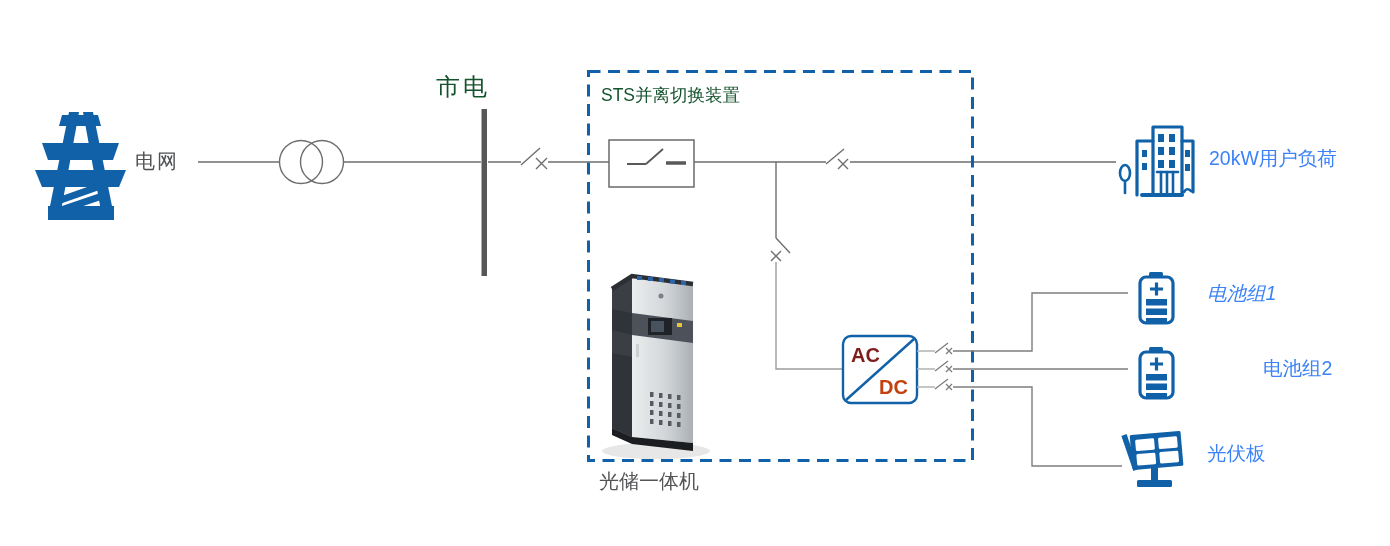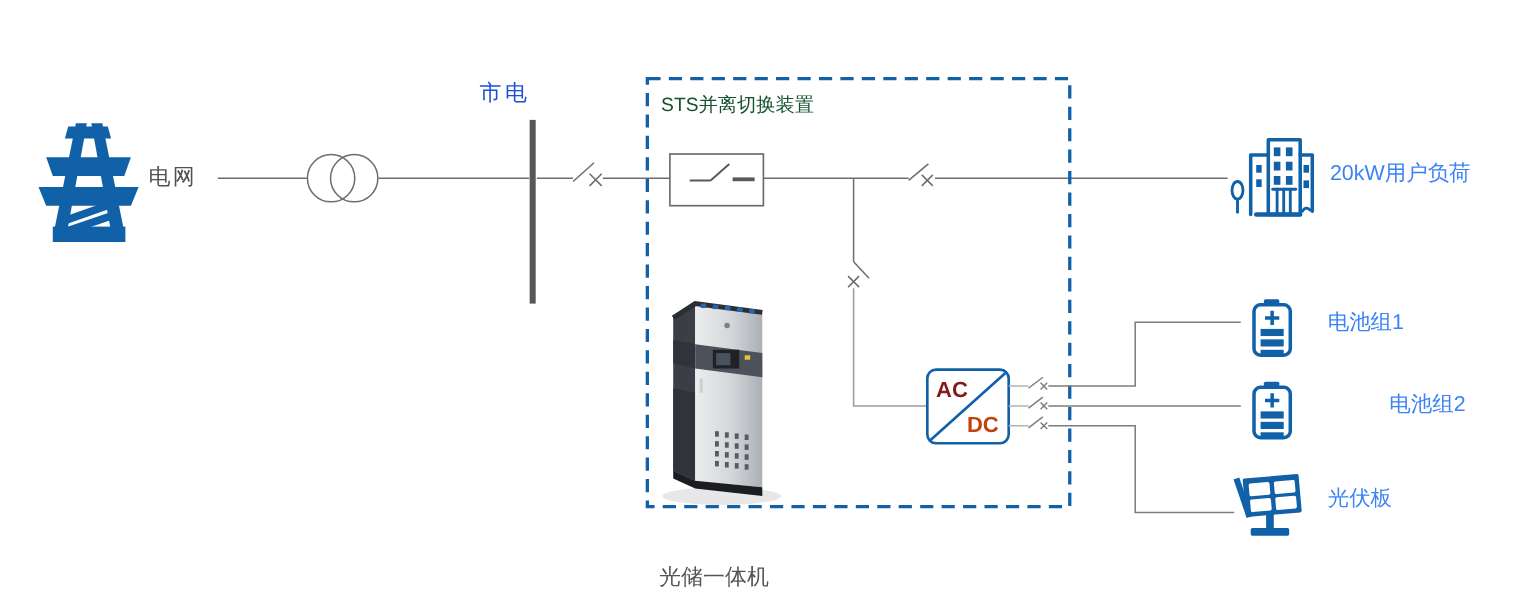--- a/index.html
+++ b/index.html
@@ -10,7 +10,7 @@
   .stage svg{position:absolute;left:0;top:0;}
   .lbl{position:absolute;color:#3b82f6;white-space:nowrap;line-height:1;}
   .lbl-grid{left:135px;top:151px;font-size:20px;letter-spacing:2px;color:#4f5153;}
-  .lbl-mains{left:436px;top:75px;font-size:20px;letter-spacing:3px;color:#1d4ed8;}
+  .lbl-mains{left:436px;top:75px;font-size:24px;letter-spacing:3px;color:#14532d;}
   .lbl-sts{left:601px;top:87px;font-size:17.5px;color:#14532d;}
   .lbl-cabinet{left:599px;top:471px;font-size:20px;color:#535456;margin-top:44px;}
   .lbl-load{left:1209px;top:149px;font-size:19.5px;}

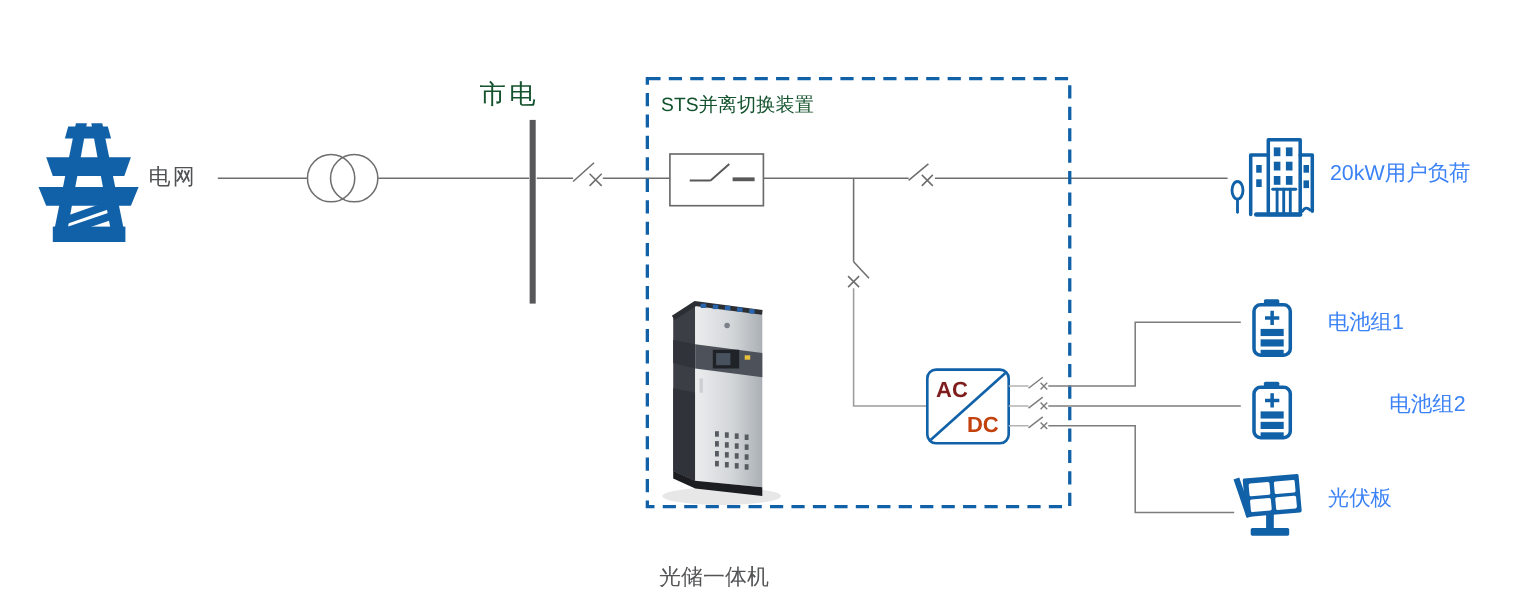--- a/index.html
+++ b/index.html
@@ -14,7 +14,7 @@
   .lbl-sts{left:601px;top:87px;font-size:17.5px;color:#14532d;}
   .lbl-cabinet{left:599px;top:471px;font-size:20px;color:#535456;margin-top:44px;}
   .lbl-load{left:1209px;top:149px;font-size:19.5px;}
-  .lbl-bat1{left:1207px;top:284px;font-size:19.5px;}
+  .lbl-bat1{left:1207px;top:284px;font-size:19.5px;font-style:italic;}
   .lbl-bat2{left:1263px;top:359px;font-size:19.5px;}
   .lbl-pv{left:1207px;top:444px;font-size:19.5px;}
   .lbl-ac{left:851px;top:345px;font-size:20px;font-weight:600;color:#7f1d1d;}

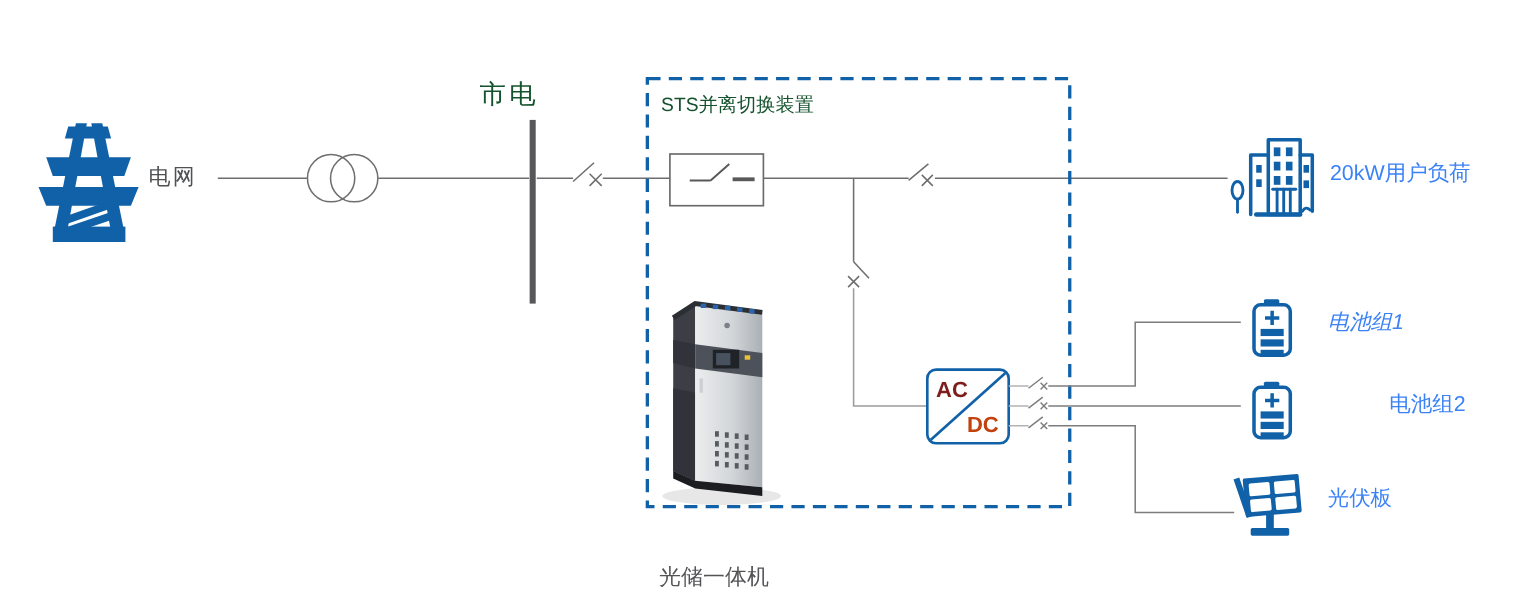--- a/index.html
+++ b/index.html
@@ -12,7 +12,7 @@
   .lbl-grid{left:135px;top:151px;font-size:20px;letter-spacing:2px;color:#4f5153;}
   .lbl-mains{left:436px;top:75px;font-size:24px;letter-spacing:3px;color:#14532d;}
   .lbl-sts{left:601px;top:87px;font-size:17.5px;color:#14532d;}
-  .lbl-cabinet{left:599px;top:471px;font-size:20px;color:#535456;margin-top:44px;}
+  .lbl-cabinet{left:599px;top:471px;font-size:20px;color:#535456;}
   .lbl-load{left:1209px;top:149px;font-size:19.5px;}
   .lbl-bat1{left:1207px;top:284px;font-size:19.5px;font-style:italic;}
   .lbl-bat2{left:1263px;top:359px;font-size:19.5px;}

